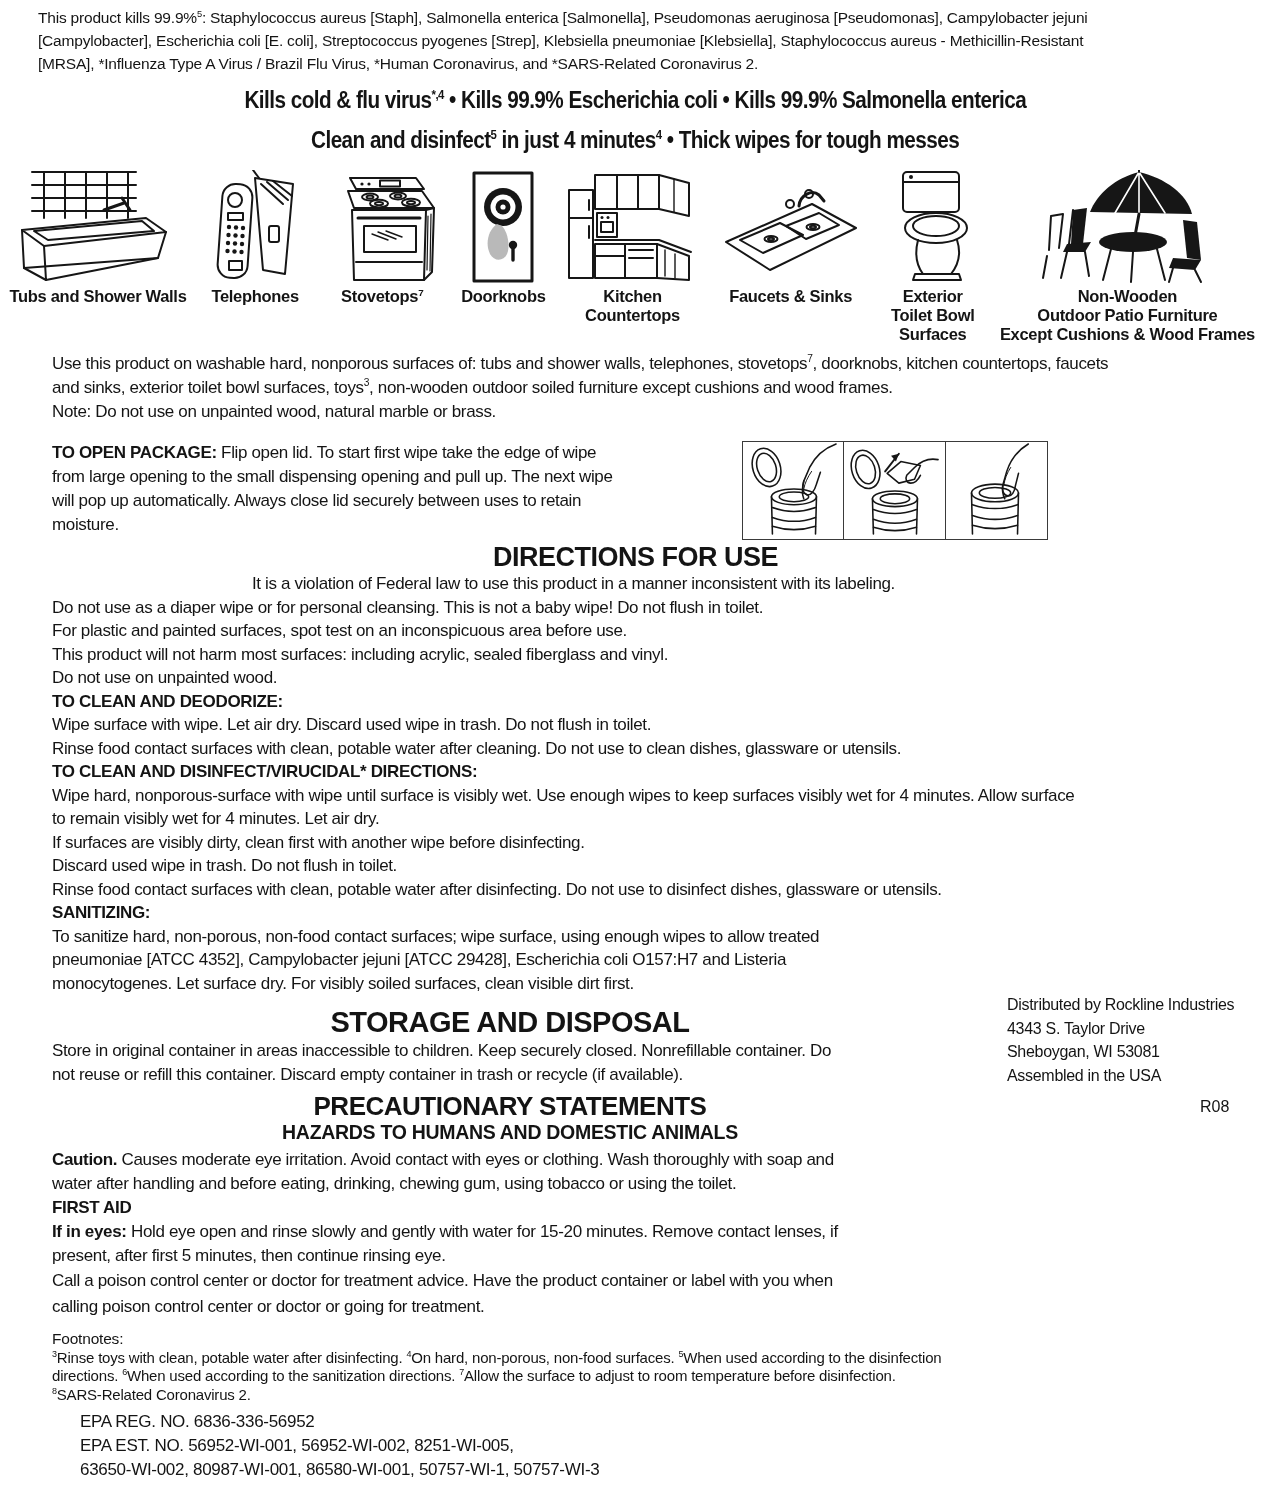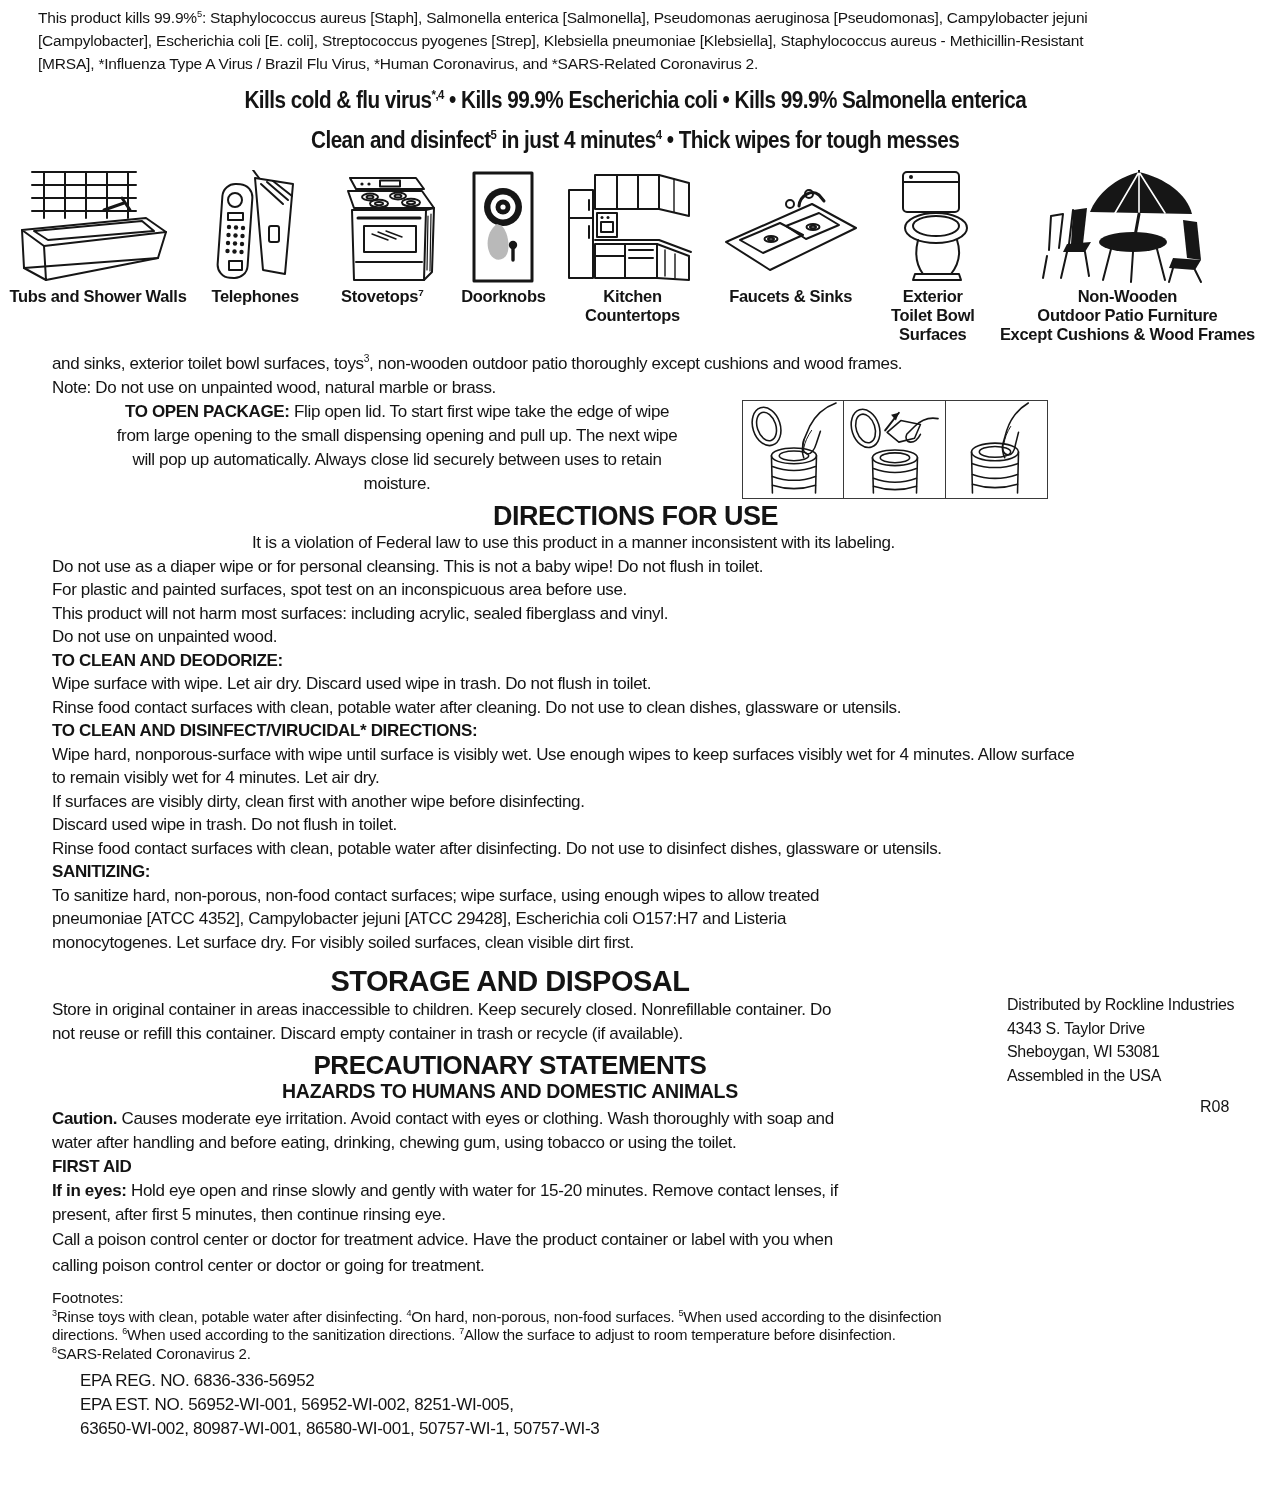--- a/index.html
+++ b/index.html
@@ -285,6 +285,7 @@
 </div>
 
 <div class="usage body-text">
+    <div class="ln"><span>Use this product on washable hard, nonporous surfaces of: tubs and shower walls, telephones, stovetops</span><sup>7</sup><span>, doorknobs, kitchen countertops, faucets</span></div>
     <div class="ln"><span>and sinks, exterior toilet bowl surfaces, toys</span><sup>3</sup><span>, non-wooden outdoor patio thoroughly except cushions and wood frames.</span></div>
     <div class="ln"><span>Note: Do not use on unpainted wood, natural marble or brass.</span></div>
   </div>

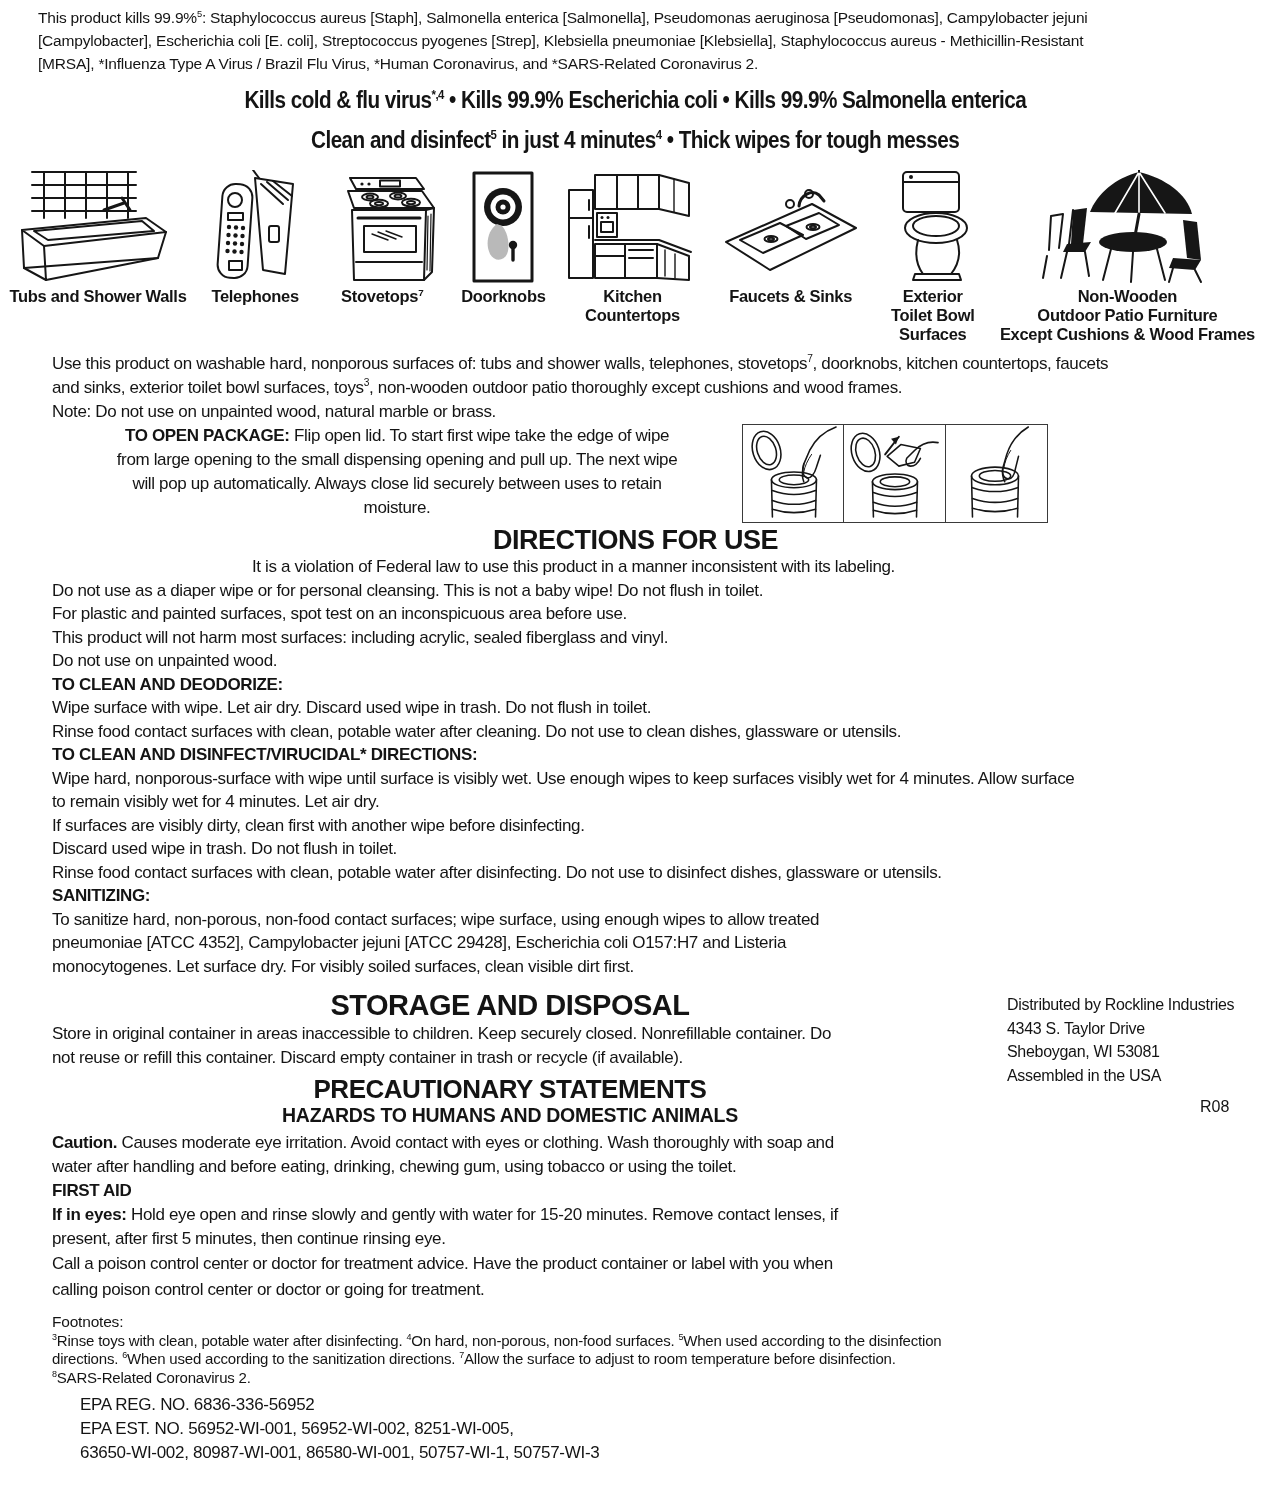--- a/index.html
+++ b/index.html
@@ -286,7 +286,7 @@
 
 <div class="usage body-text">
     <div class="ln"><span>Use this product on washable hard, nonporous surfaces of: tubs and shower walls, telephones, stovetops</span><sup>7</sup><span>, doorknobs, kitchen countertops, faucets</span></div>
-    <div class="ln"><span>and sinks, exterior toilet bowl surfaces, toys</span><sup>3</sup><span>, non-wooden outdoor patio thoroughly except cushions and wood frames.</span></div>
+    <div class="ln"><span>and sinks, exterior toilet bowl surfaces, toys</span><sup>3</sup><span>, non-wooden outdoor soiled furniture except cushions and wood frames.</span></div>
     <div class="ln"><span>Note: Do not use on unpainted wood, natural marble or brass.</span></div>
   </div>
 

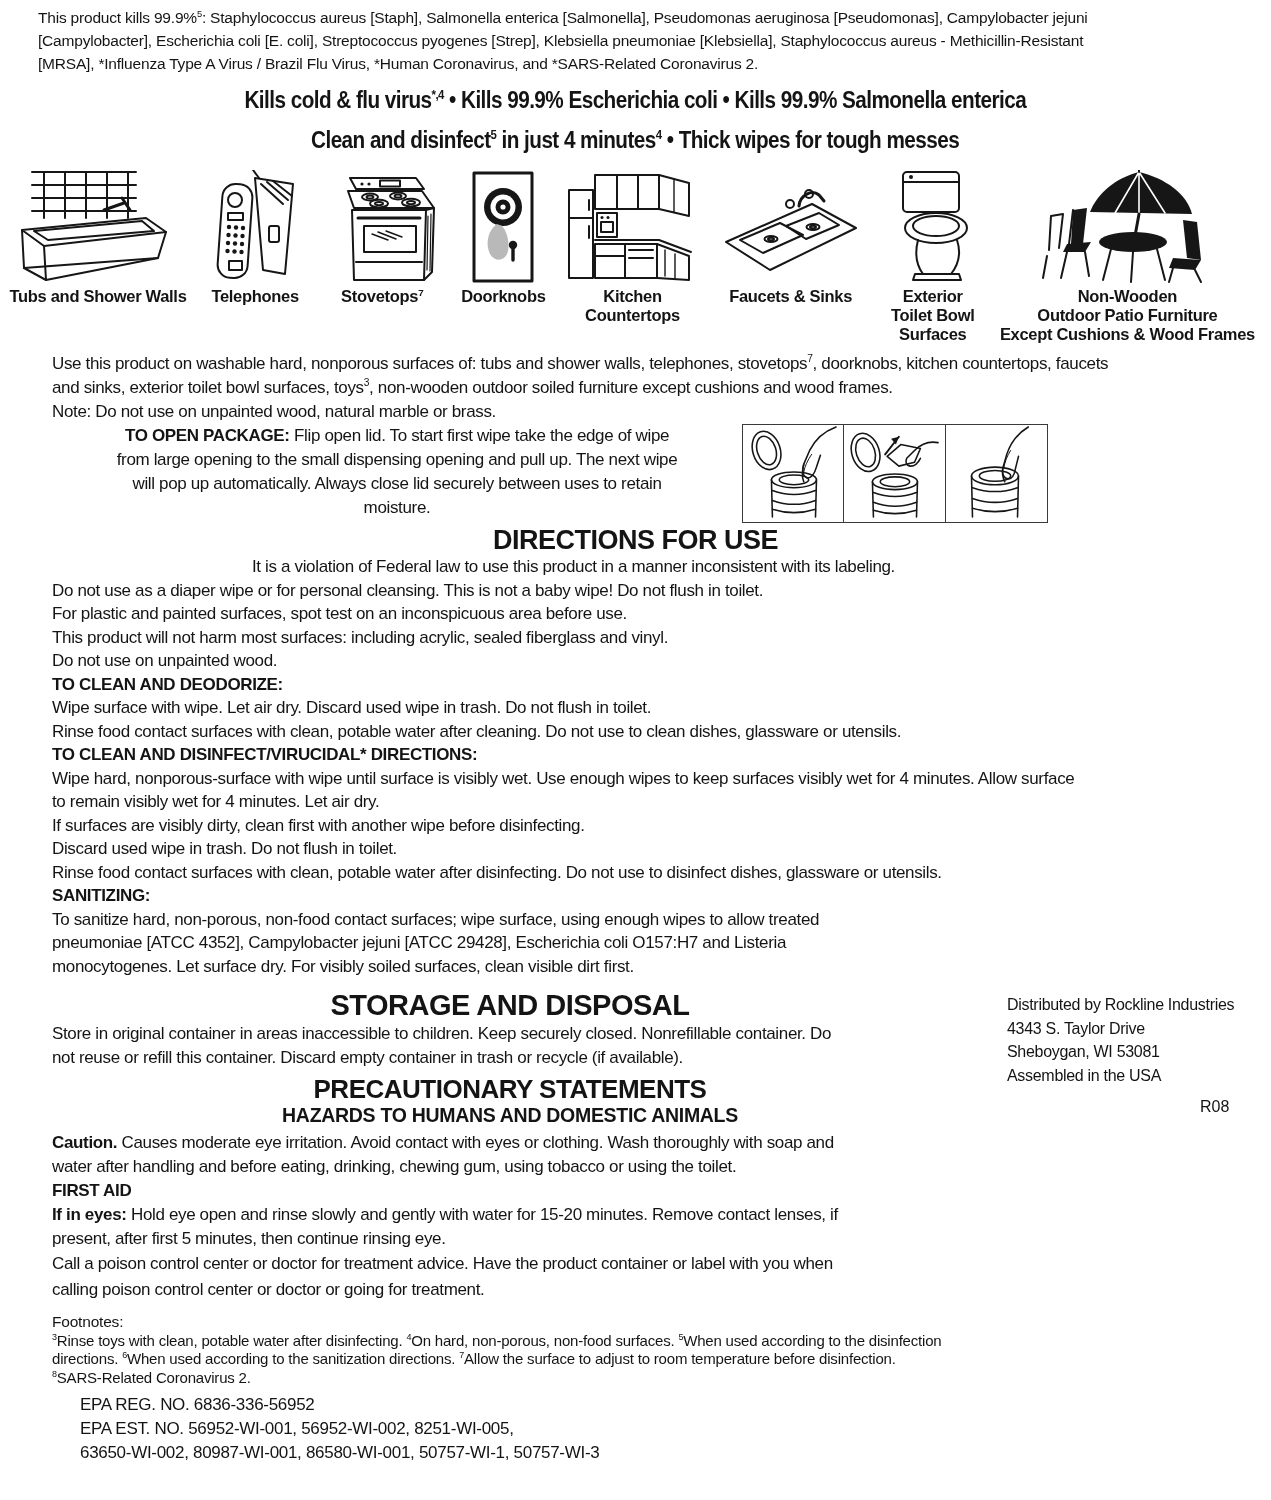--- a/index.html
+++ b/index.html
@@ -31,7 +31,7 @@
   .body-text{font-size:17px;line-height:24px;letter-spacing:-0.35px;}
   .usage{margin-top:8px;padding-left:52px;}
 
-  .open-row{display:flex;margin-top:0;padding-left:52px;align-items:flex-start;text-align:center;}
+  .open-row{display:flex;margin-top:17px;padding-left:52px;align-items:flex-start;}
   .open-para{width:690px;}
   .illus{display:flex;}
   .panel{width:101px;height:97px;border:1.6px solid #3a3a3a;margin-left:-1.6px;background:#fff;}

